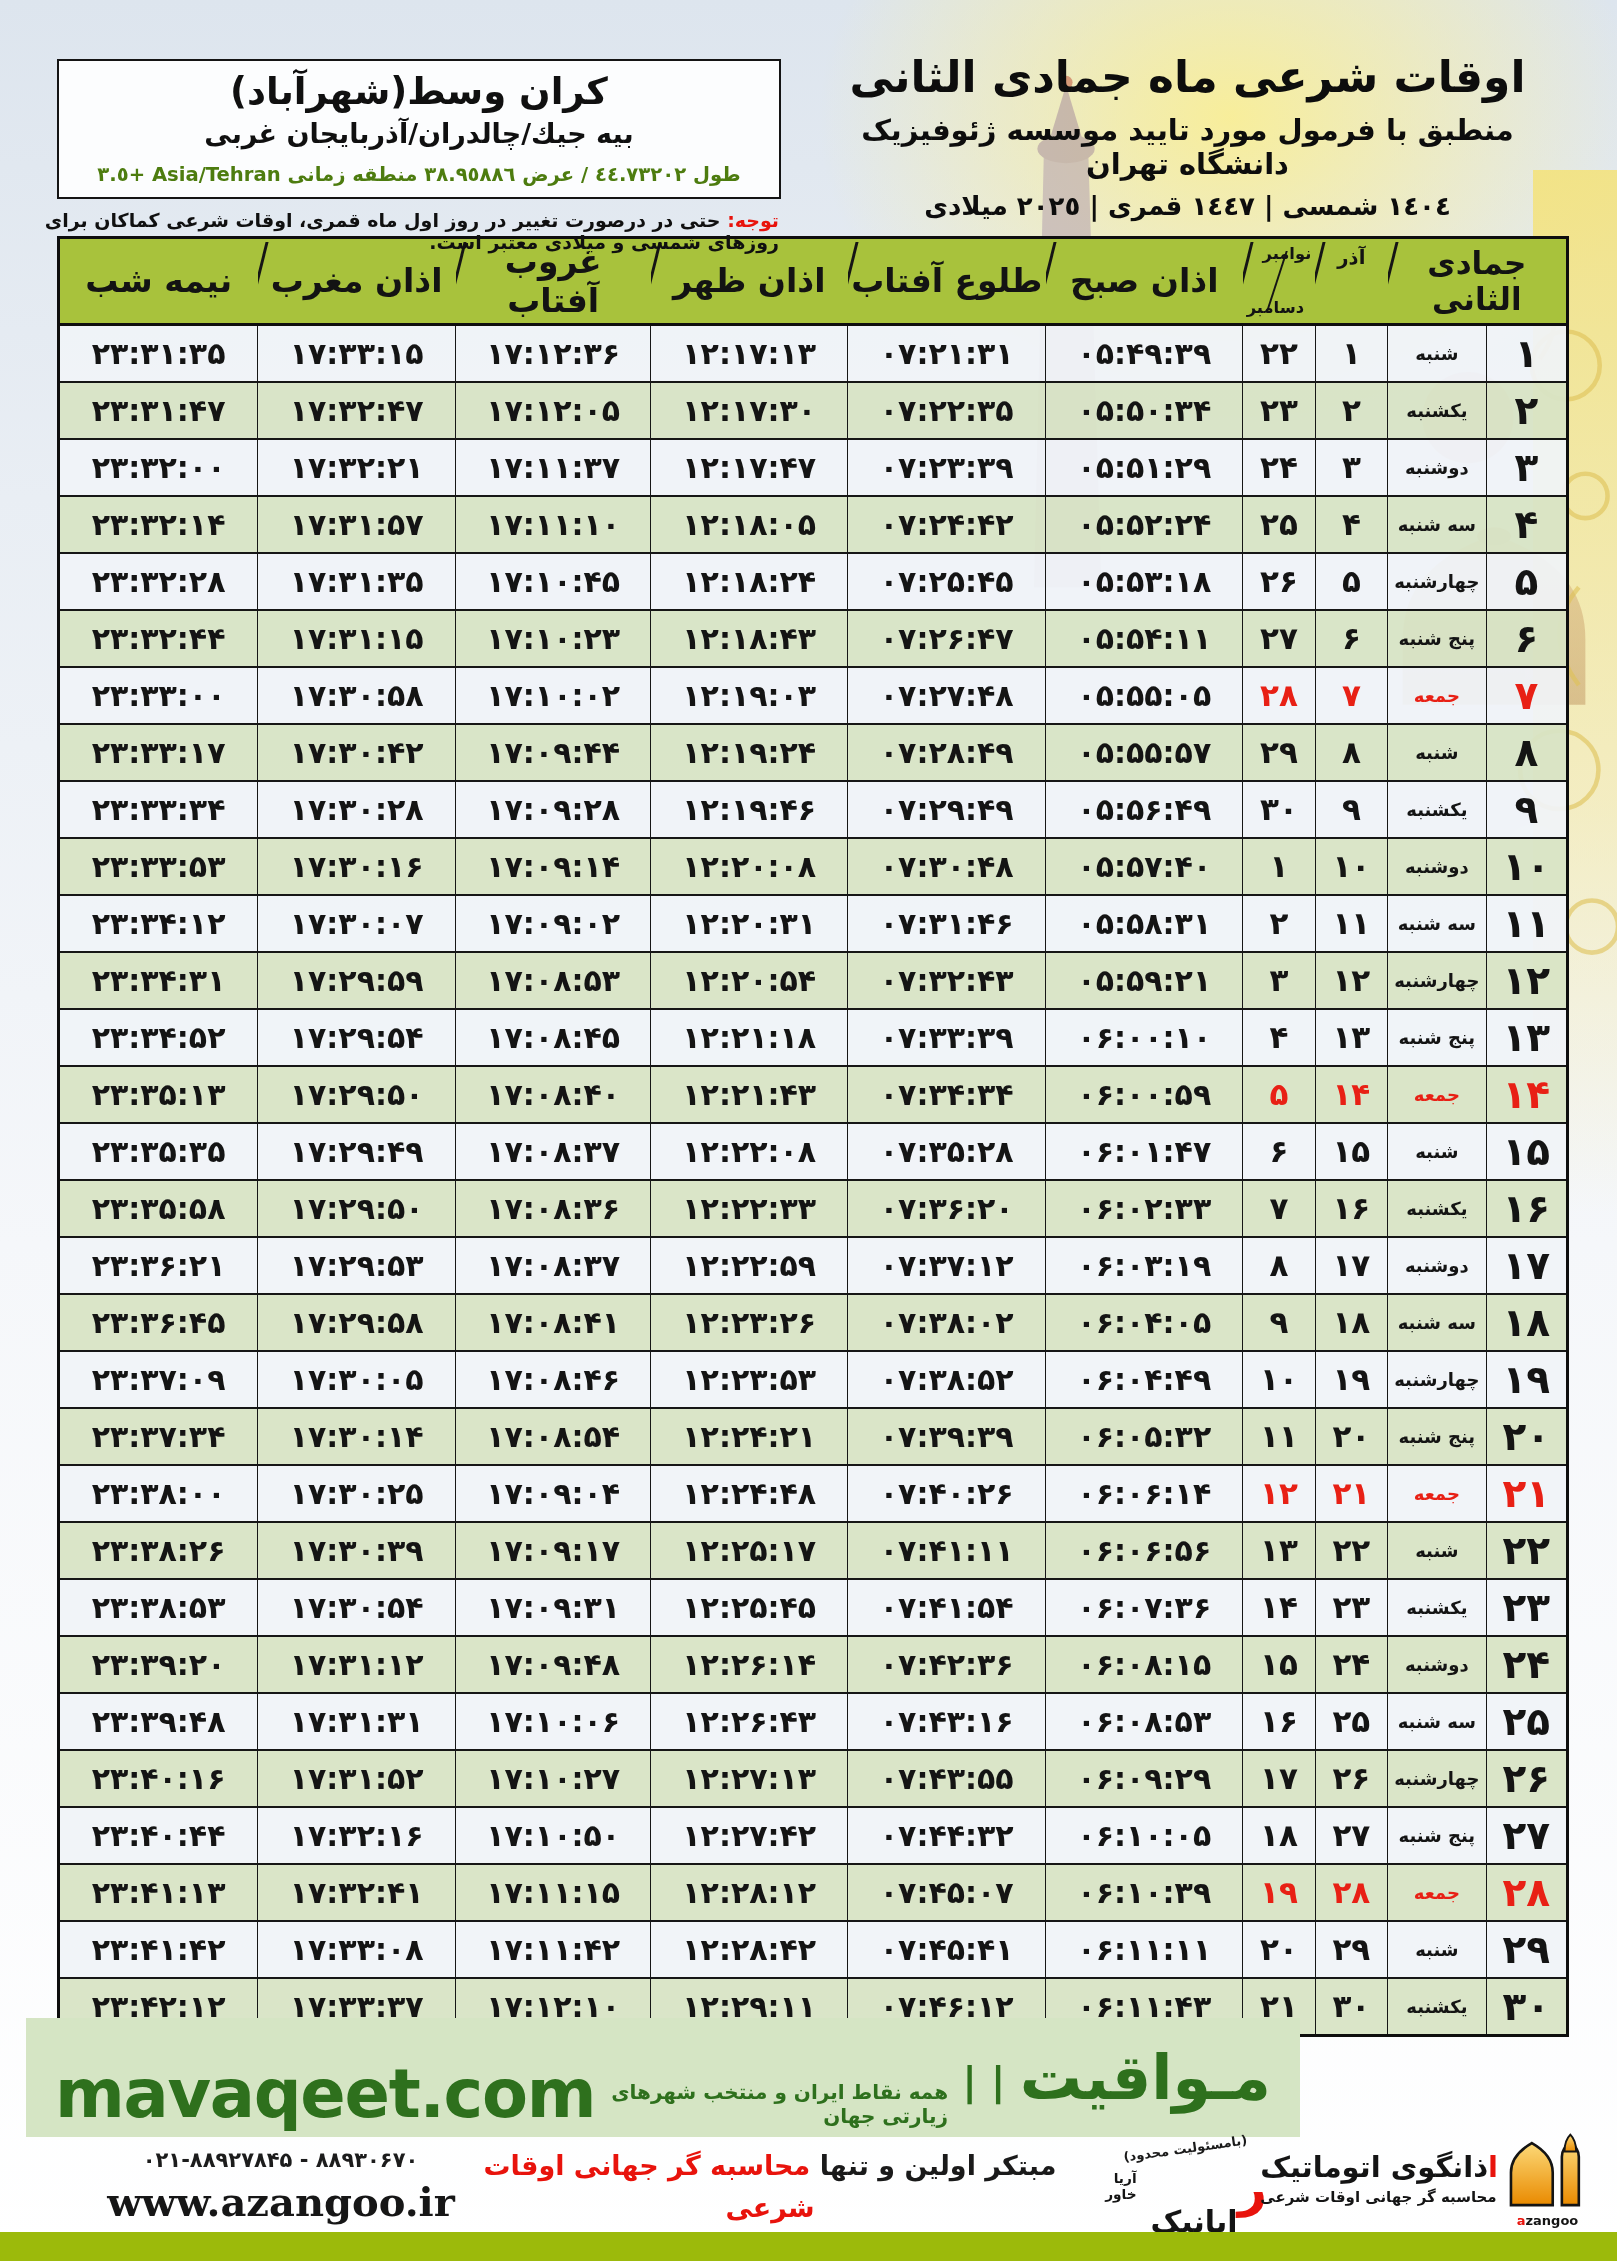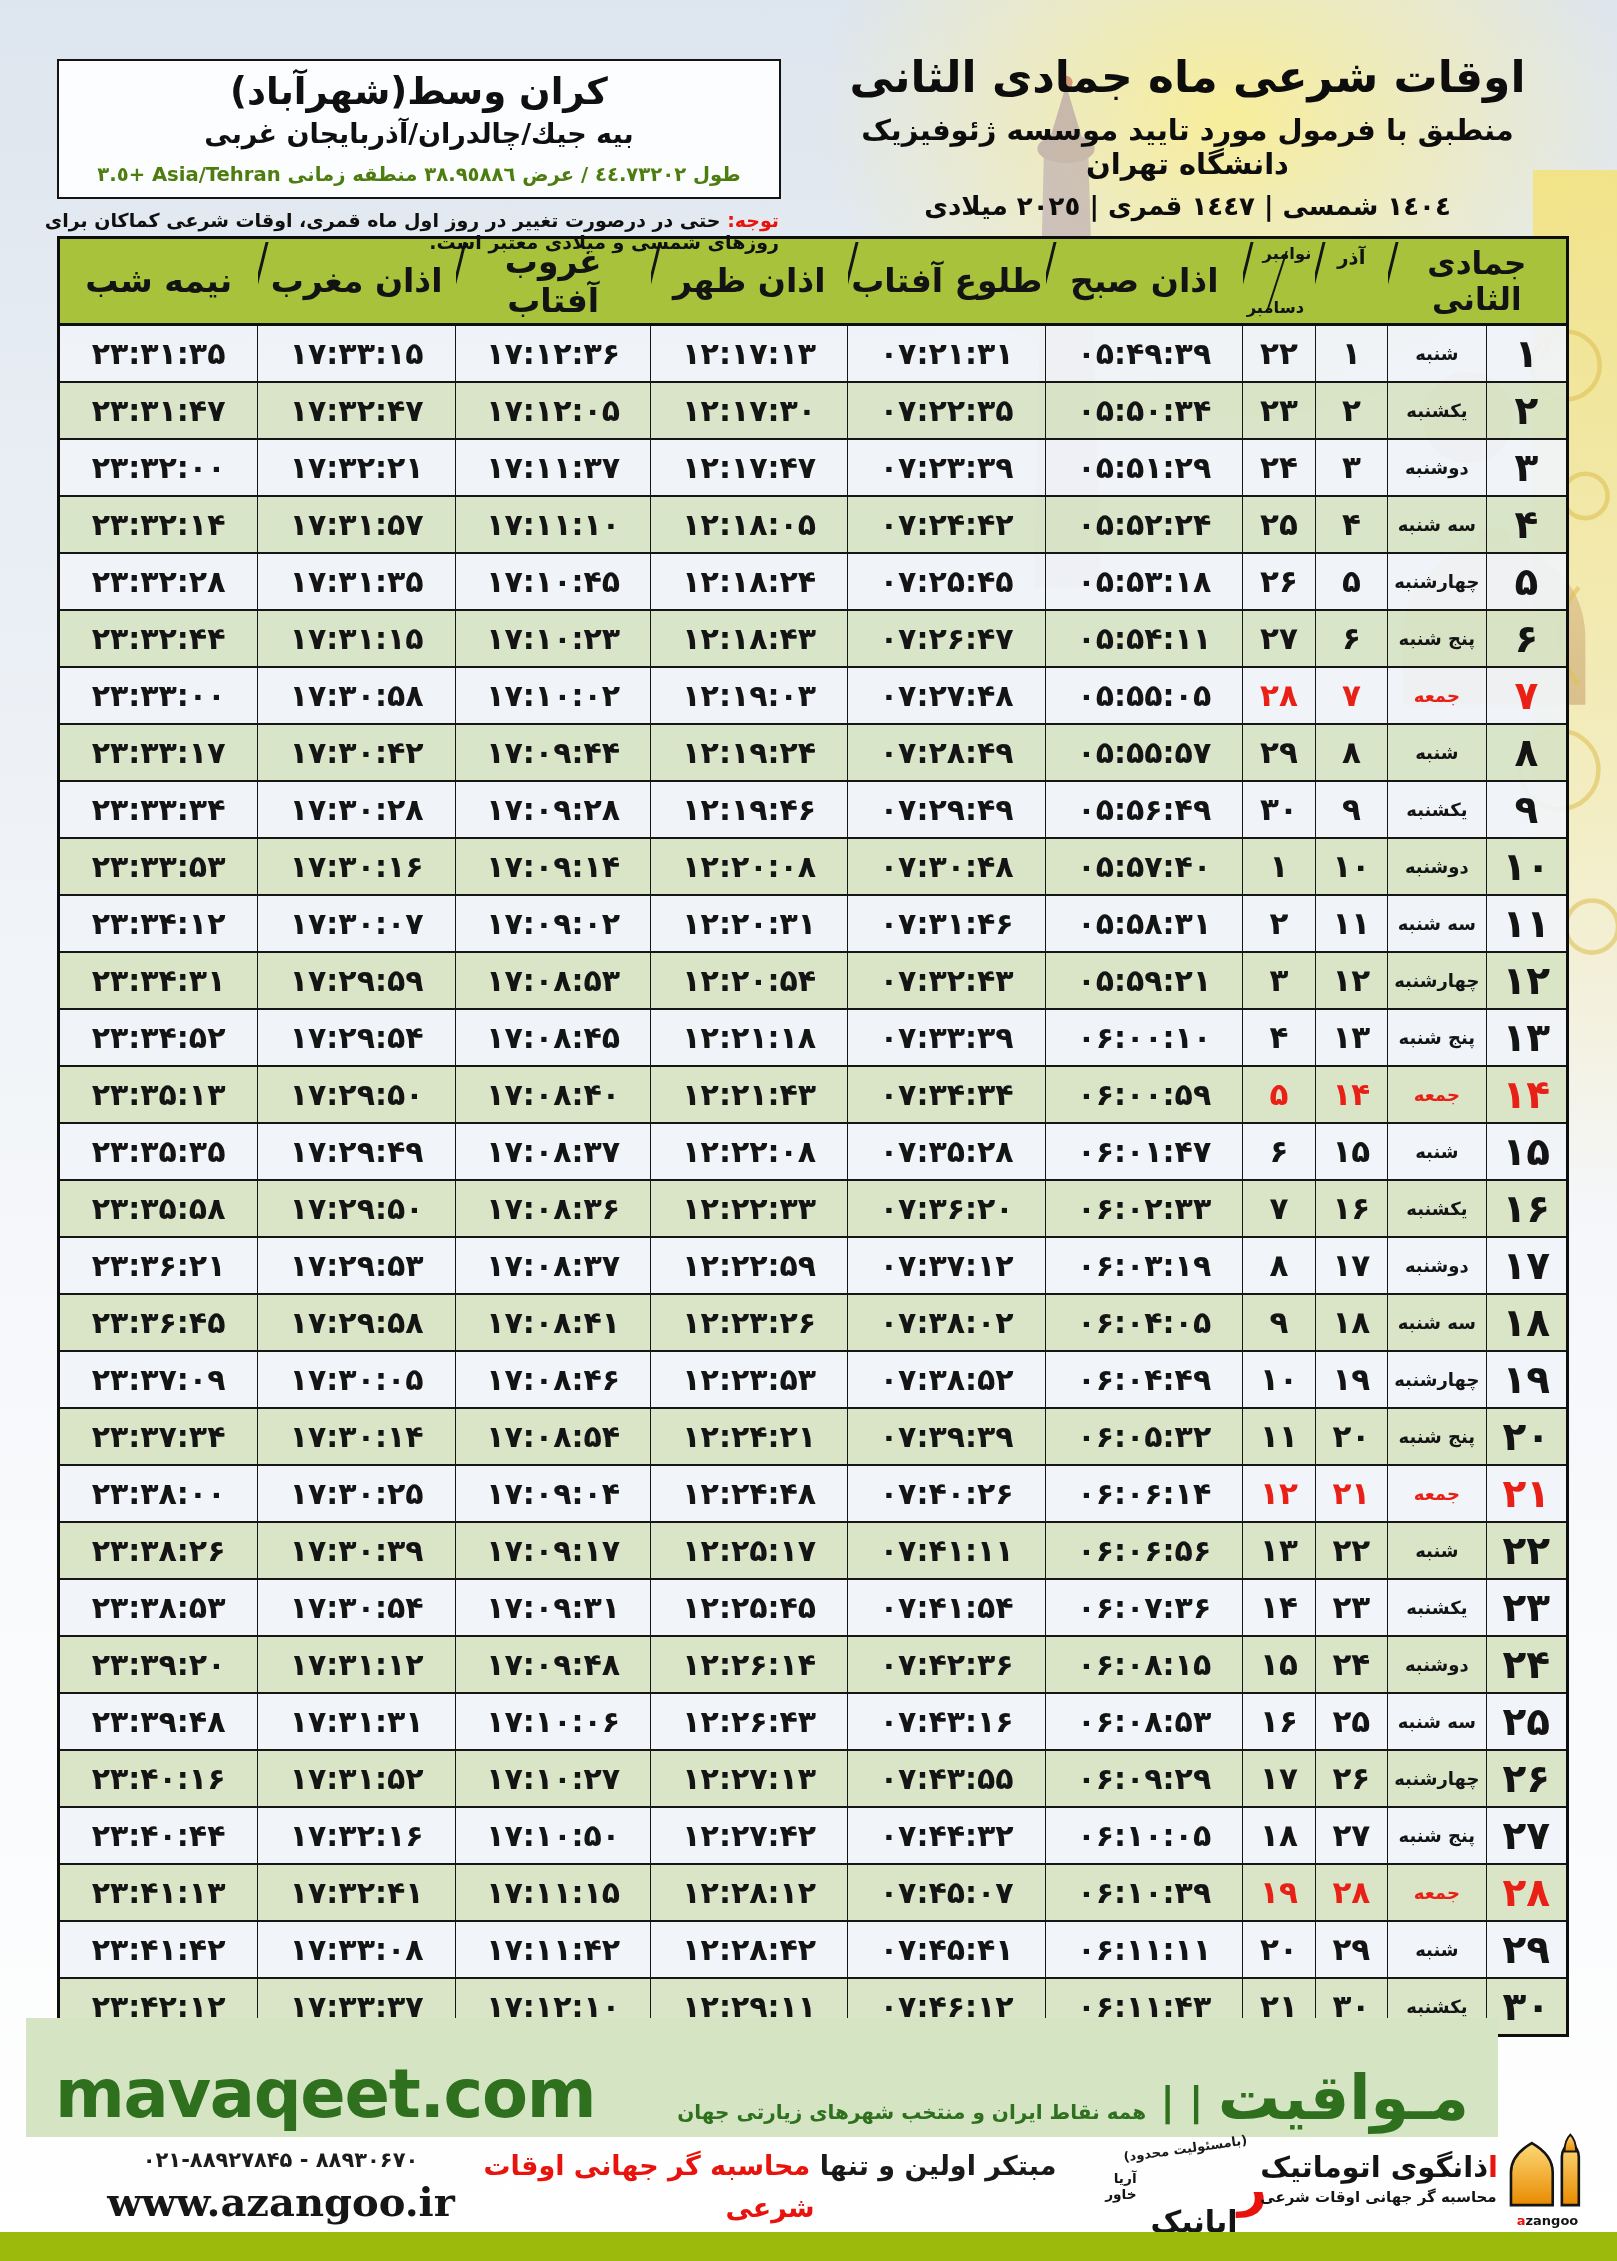--- a/index.html
+++ b/index.html
@@ -53,7 +53,7 @@
       font-size:30px;font-weight:bold;direction:ltr;}
   tr.friday td.c-day,tr.friday td.c-weekday,tr.friday td.c-azar,tr.friday td.c-miladi{color:#e82015;}
   
-  .footer-bar{position:absolute;left:26px;top:2018px;width:1472px;height:119px;z-index:2;background:#d5e5c4;
+  .footer-bar{position:absolute;left:26px;top:2018px;width:1274px;height:119px;z-index:2;background:#d5e5c4;
               display:flex;align-items:flex-end;justify-content:space-between;box-sizing:border-box;padding:0 29px 9px 29px;}
   .site-latin{font-size:67px;font-weight:bold;color:#2e701d;letter-spacing:-1.3px;line-height:1;}
   .brand-group{direction:rtl;display:flex;align-items:baseline;gap:14.4px;color:#2e701d;}

